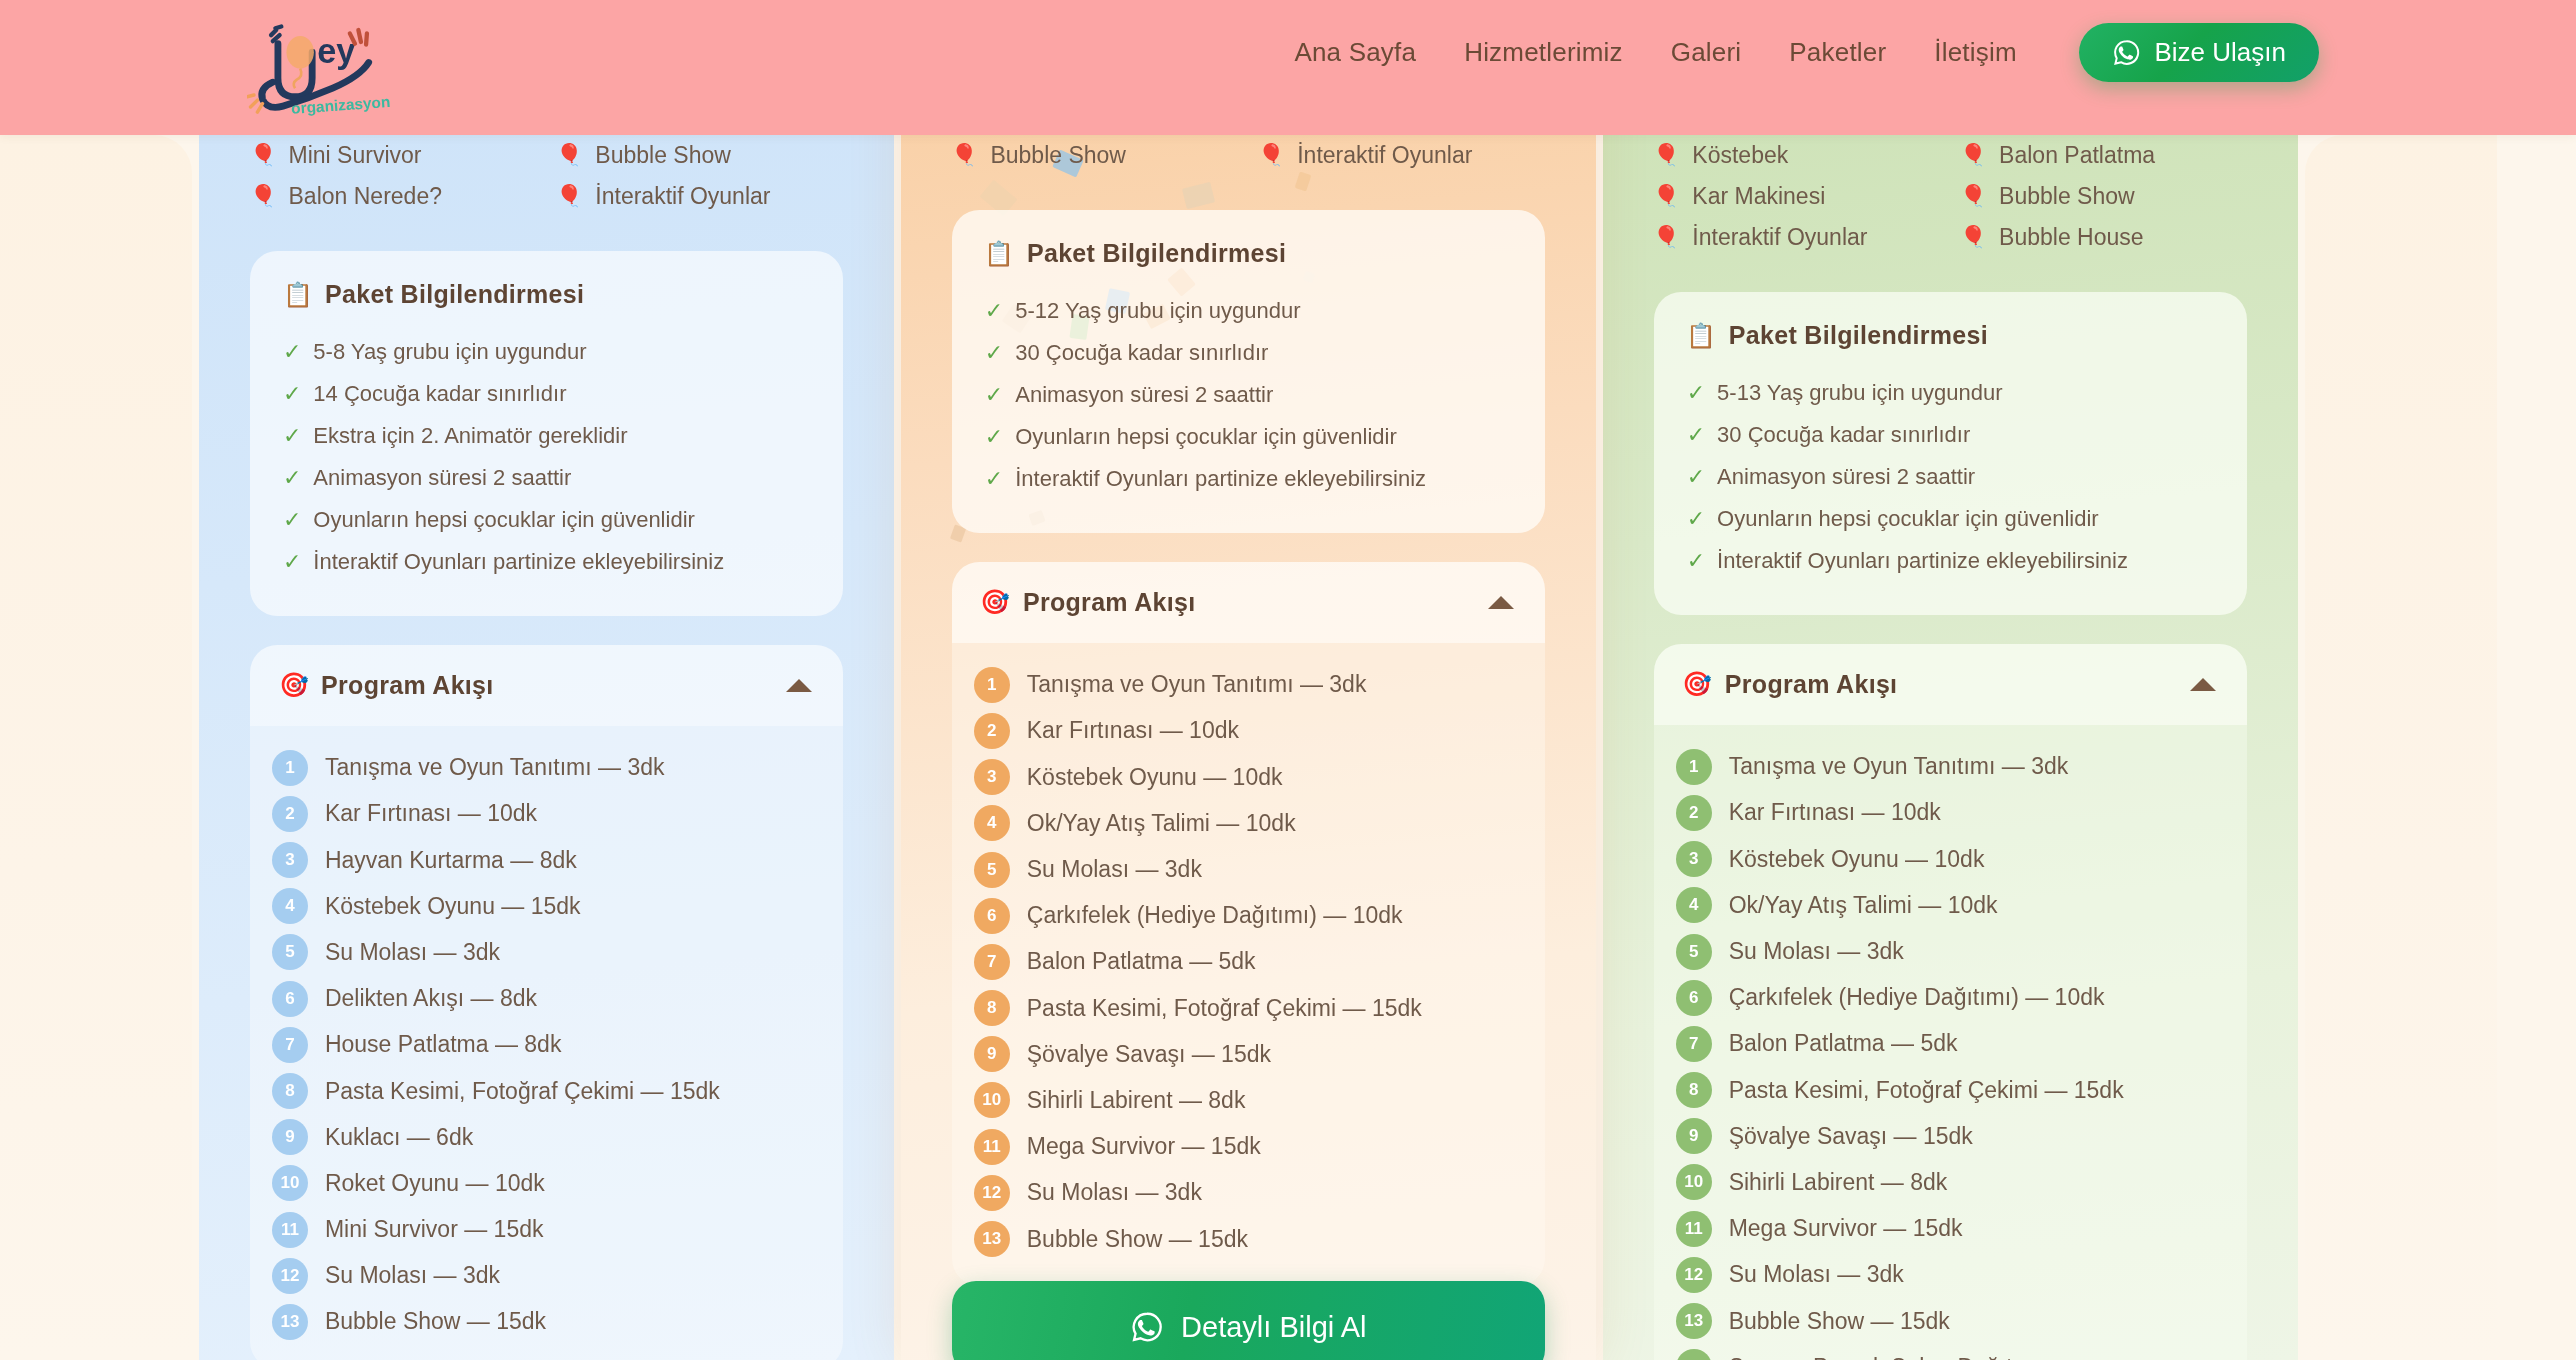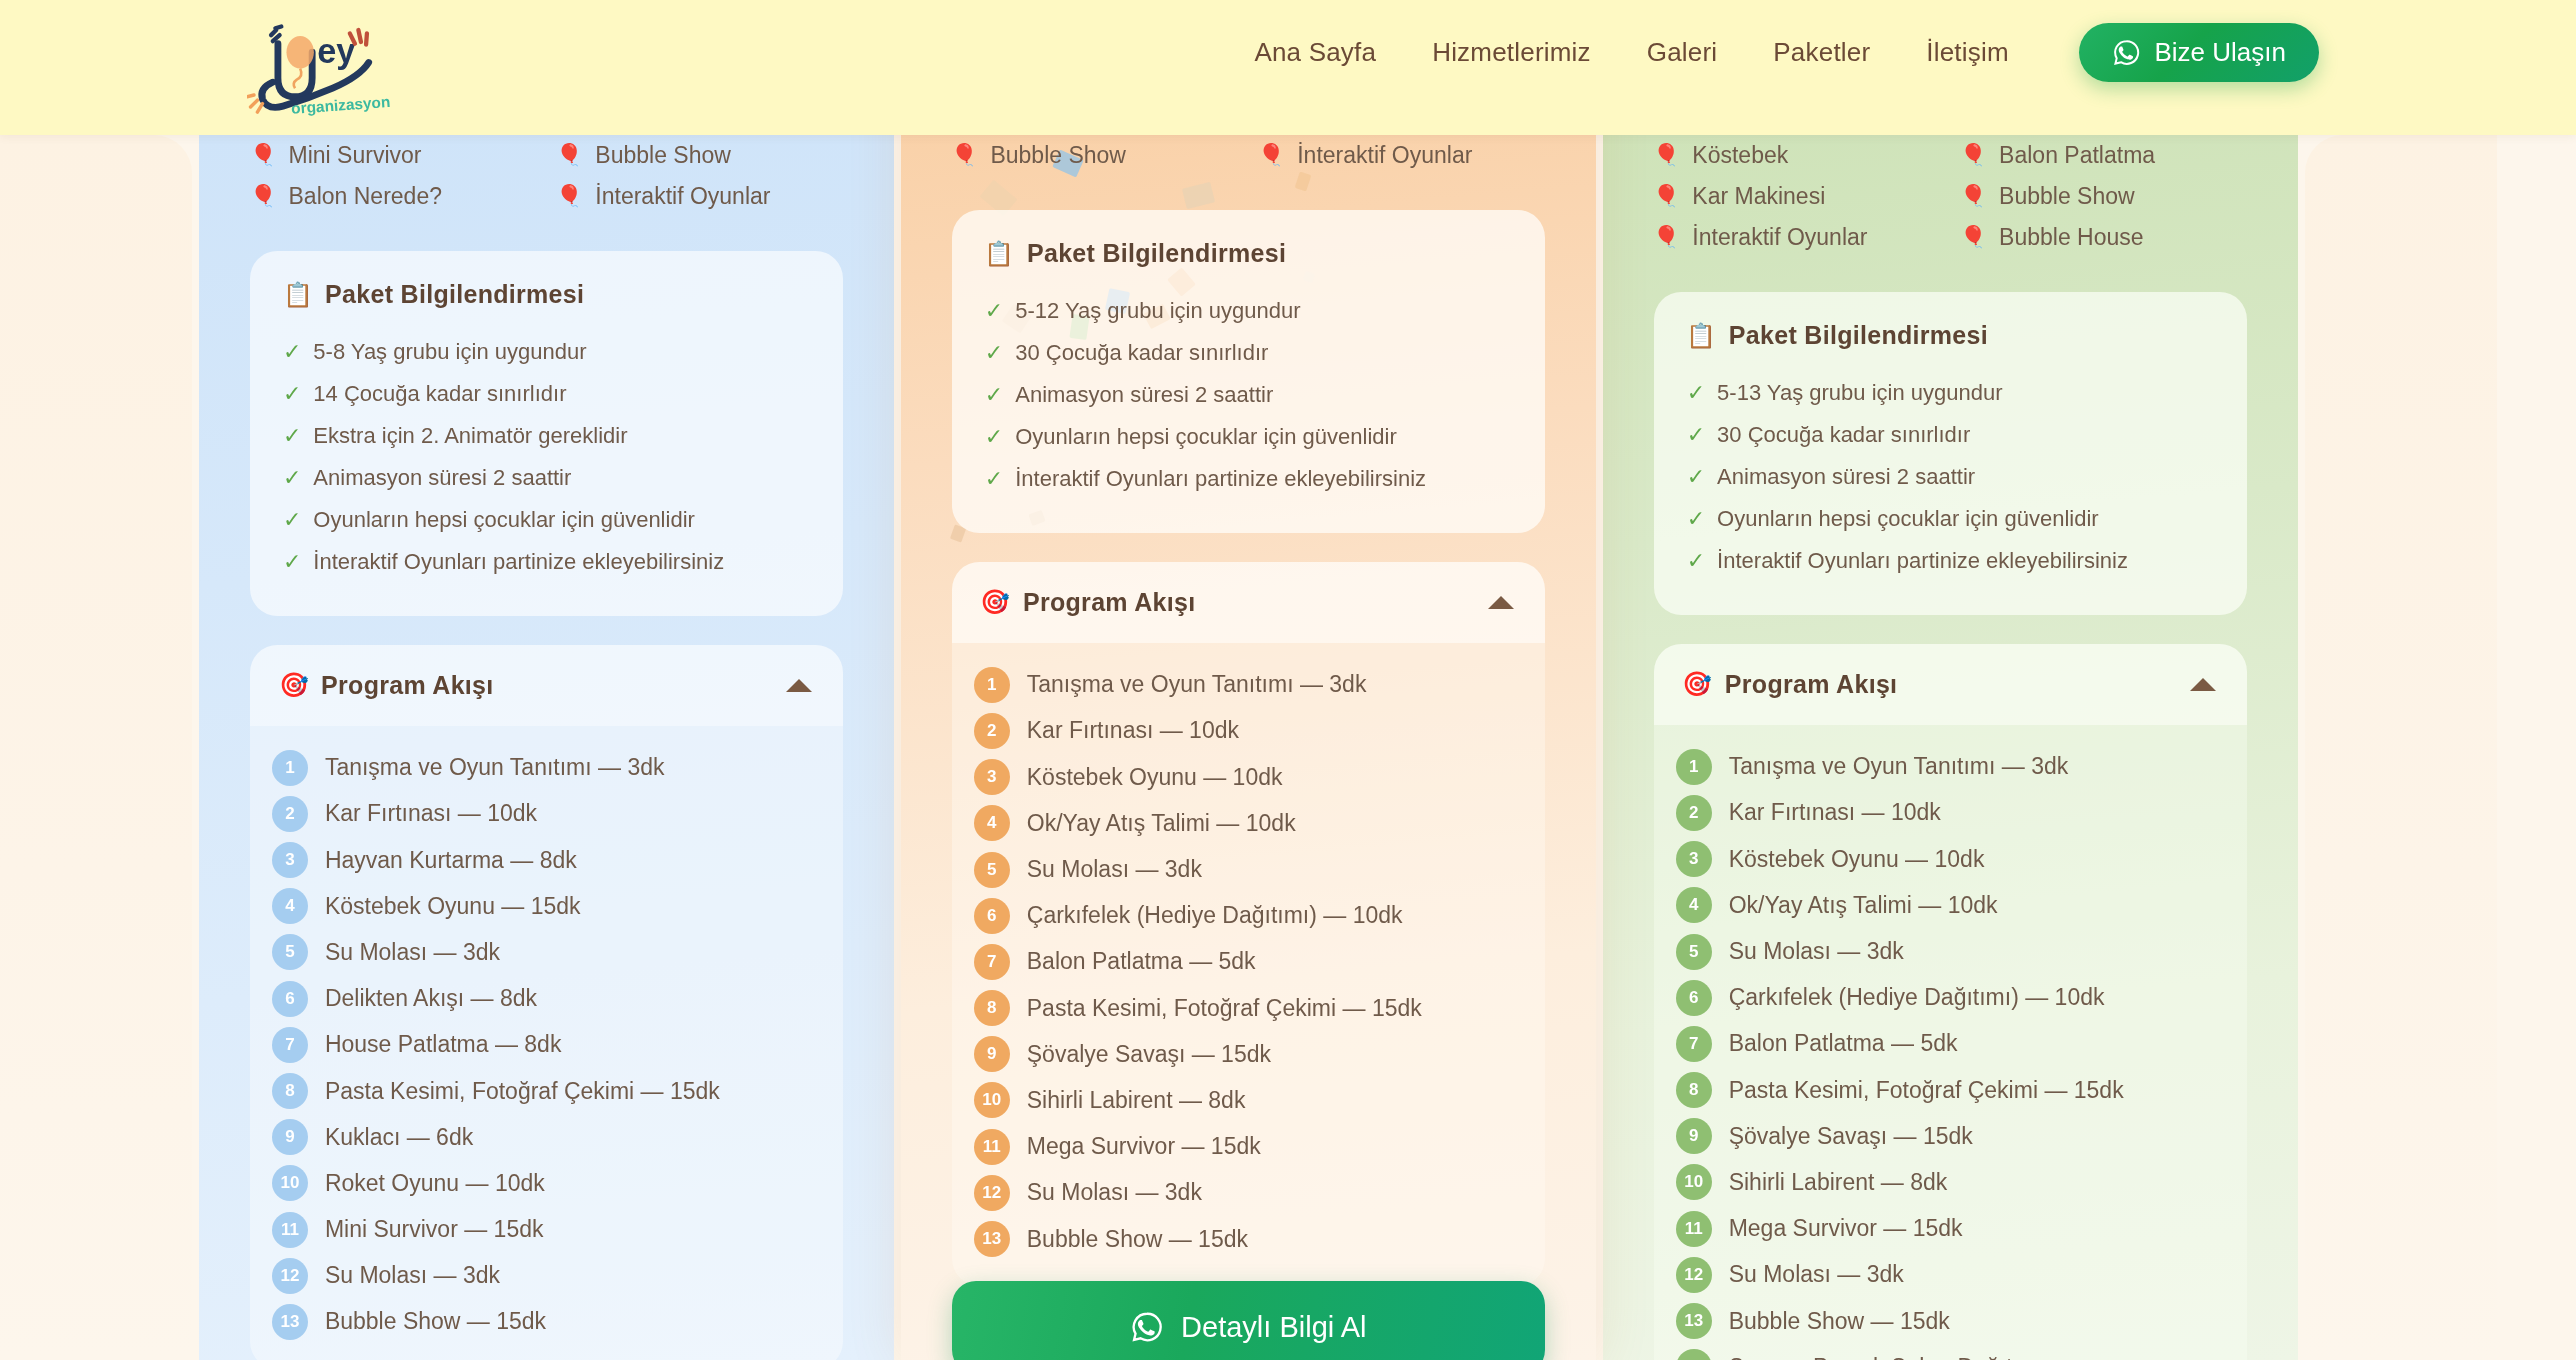--- a/index.html
+++ b/index.html
@@ -14,7 +14,7 @@
   
   .header {
     position: absolute; top: 0; left: 0; width: 2576px; height: 135px;
-    background: #fef9c3;
+    background: #fca5a5;
     z-index: 50;
     box-shadow: 0 1.7px 8.6px rgba(120,90,60,0.07);
     display: flex; align-items: center;

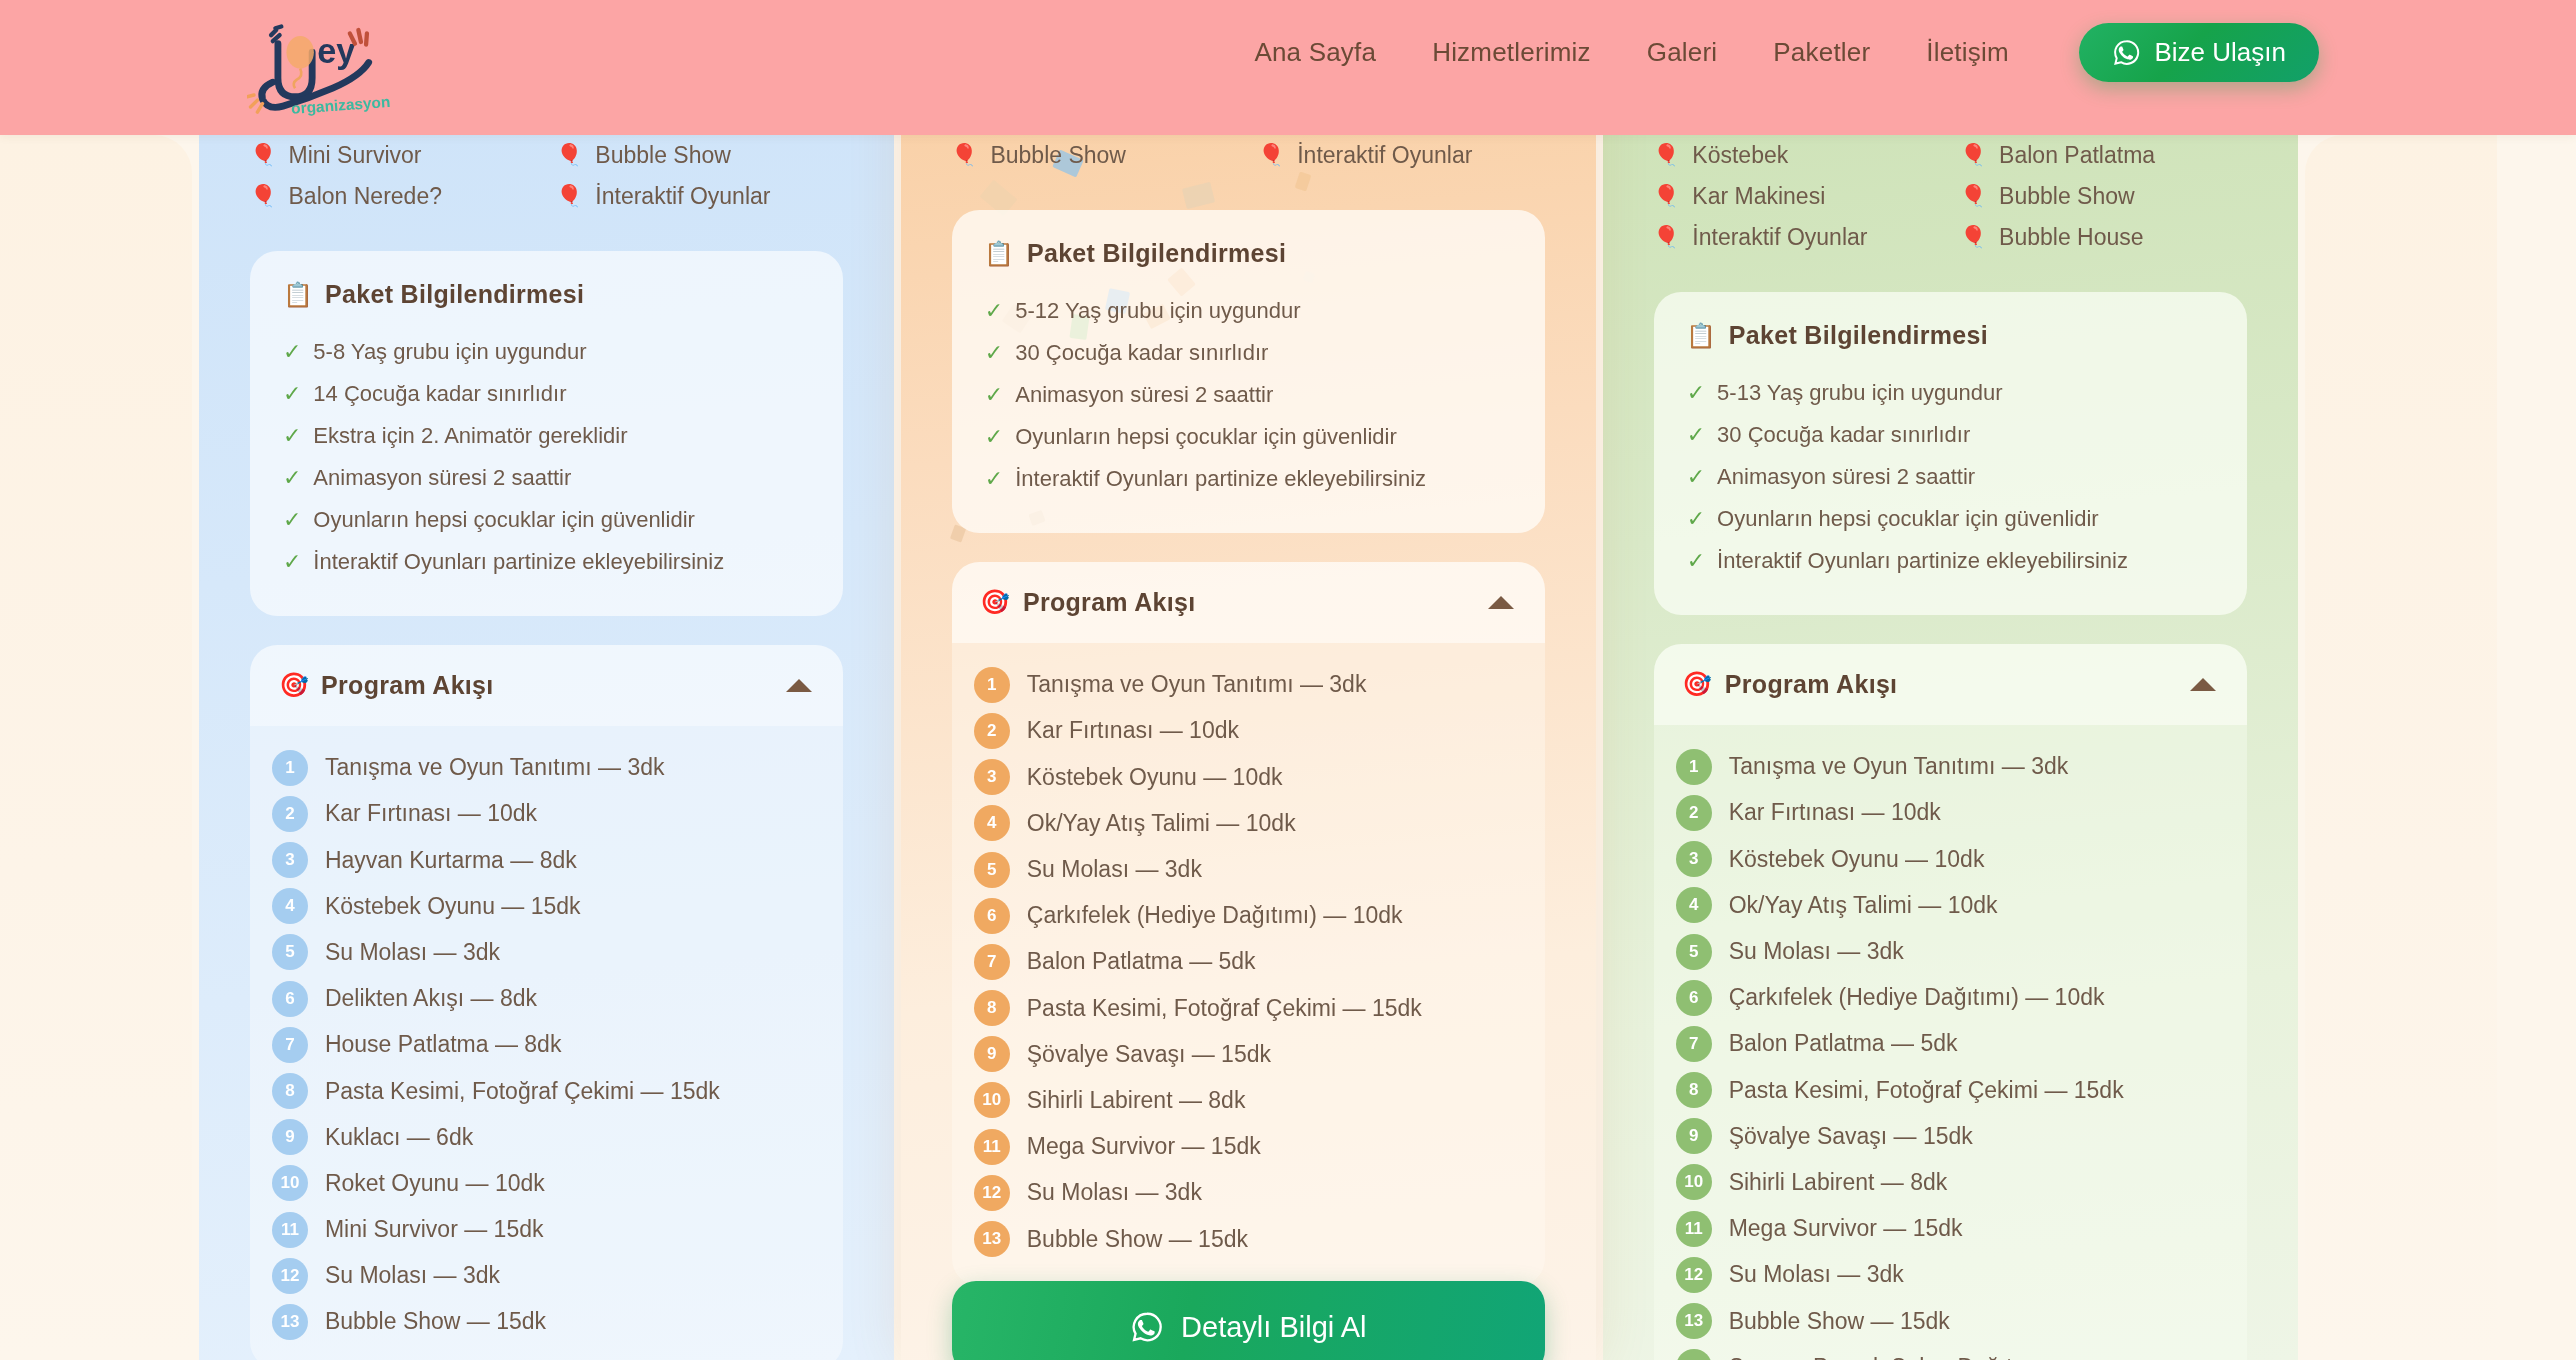--- a/index.html
+++ b/index.html
@@ -28,7 +28,7 @@
 
   .nav {
     position: absolute; right: 257px; top: 0; height: 105px;
-    display: flex; align-items: center; gap: 8px;
+    display: flex; align-items: center; gap: 0px;
   }
   .nav-link {
     font-size: 26px; color: #6b4a36; letter-spacing: 0.2px;

